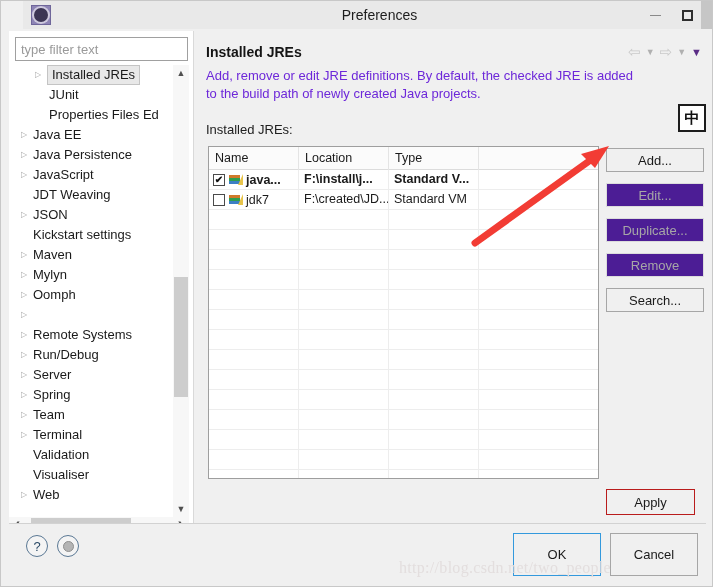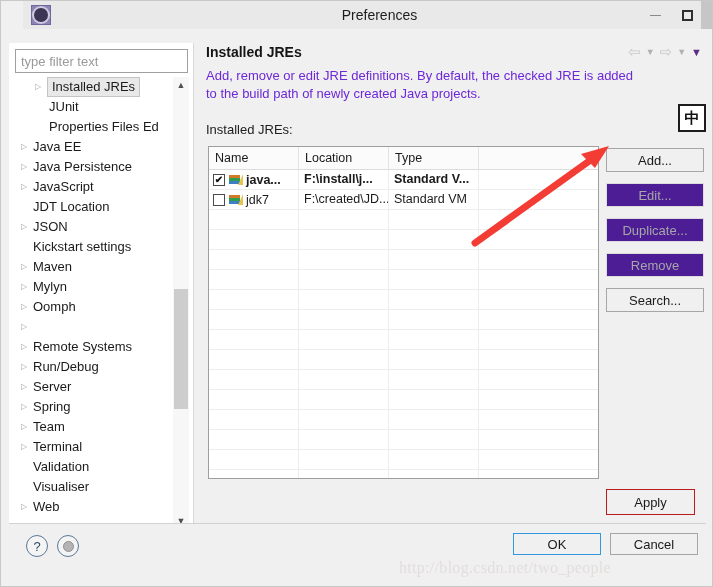--- a/index.html
+++ b/index.html
@@ -58,7 +58,7 @@
 
   
   #leftpane {
-    position: absolute; left: 8px; top: 42px;
+    position: absolute; left: 8px; top: 30px;
     width: 185px; height: 492px;
     background: #ffffff;
     border-right: 1px solid #d9d9d9;

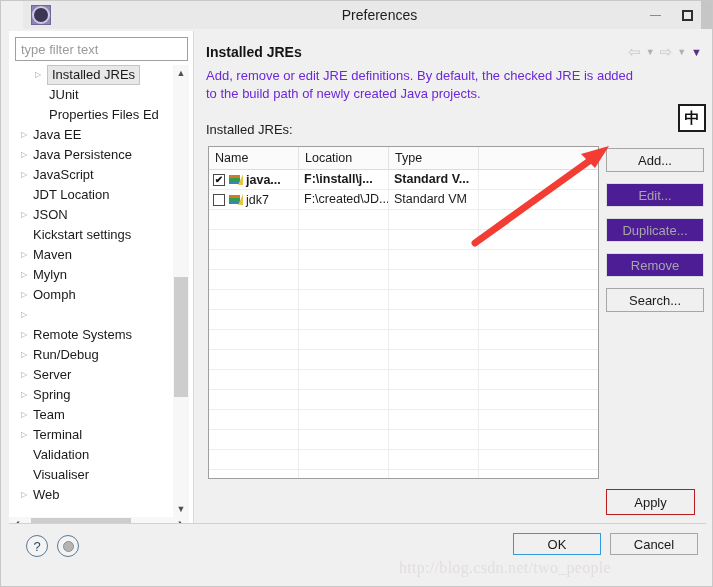--- a/index.html
+++ b/index.html
@@ -355,7 +355,7 @@
           <span class="lbl">JavaScript</span>
         </div>
         <div class="tnode lv0s">
-          <span class="lbl">JDT Location</span>
+          <span class="lbl">JDT Weaving</span>
         </div>
         <div class="tnode lv0">
           <span class="arrow">▷</span>

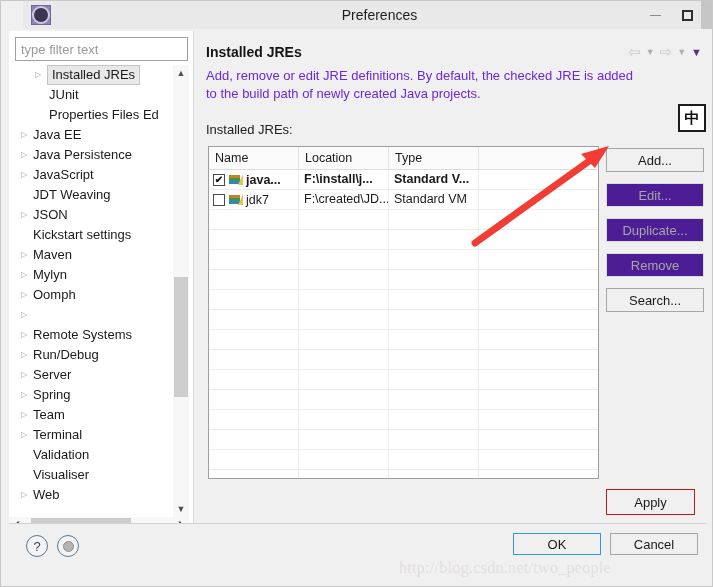--- a/index.html
+++ b/index.html
@@ -285,7 +285,7 @@
   }
   #btn-ok, #btn-cancel {
     position: absolute; top: 9px;
-    width: 88px; height: 22px;
+    width: 88px; height: 43px;
     font-size: 13px; color: #1a1a1a;
     background: #f0f0f0;
     display: flex; align-items: center; justify-content: center;

